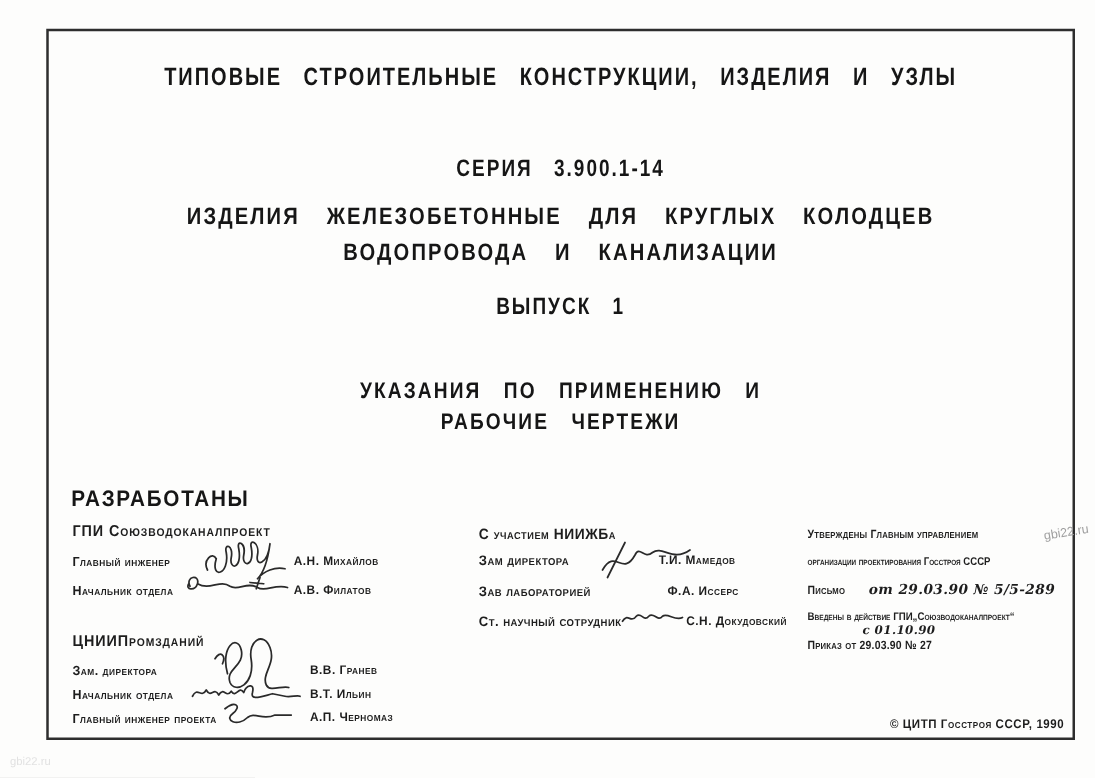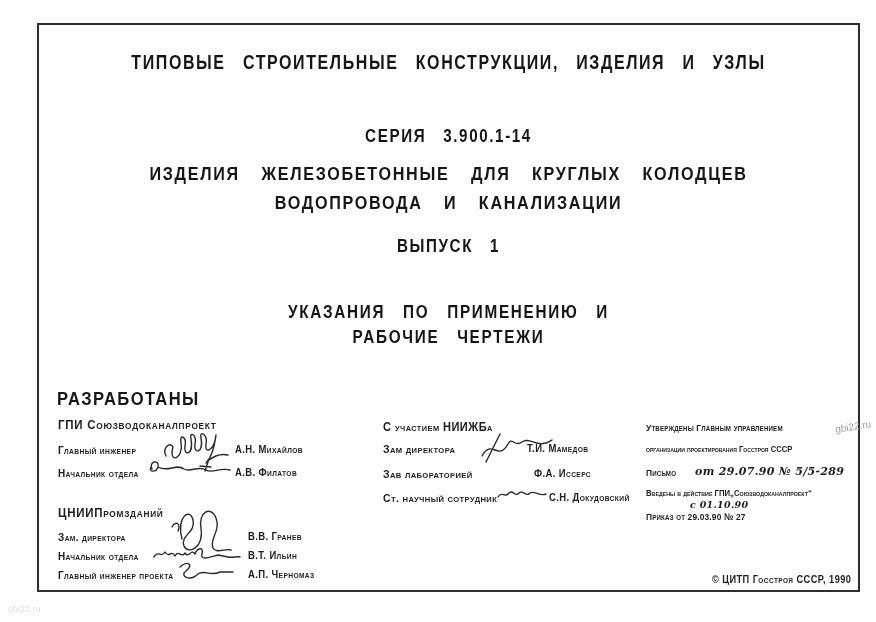--- a/index.html
+++ b/index.html
@@ -113,7 +113,7 @@
   <div class="abs r1 tx" style="left:646px; top:422px">Утверждены Главным управлением</div>
   <div class="abs r2 tx" style="left:646px; top:444px">организации проектирования Госстроя СССР</div>
   <div class="abs r1 tx" style="left:646px; top:467px">Письмо</div>
-  <div class="abs hand" style="left:695px; top:465px">от 29.07.90 № 5/5-289</div>
+  <div class="abs hand" style="left:695px; top:465px">от 29.03.90 № 5/5-289</div>
   <div class="abs r3 tx" style="left:646px; top:488px">Введены в действие ГПИ„Союзводоканалпроект“</div>
   <div class="abs hand hand2" style="left:646px; top:499px">с 01.10.90</div>
   <div class="abs r1 tx" style="left:646px; top:511px">Приказ от 29.03.90  № 27</div>

